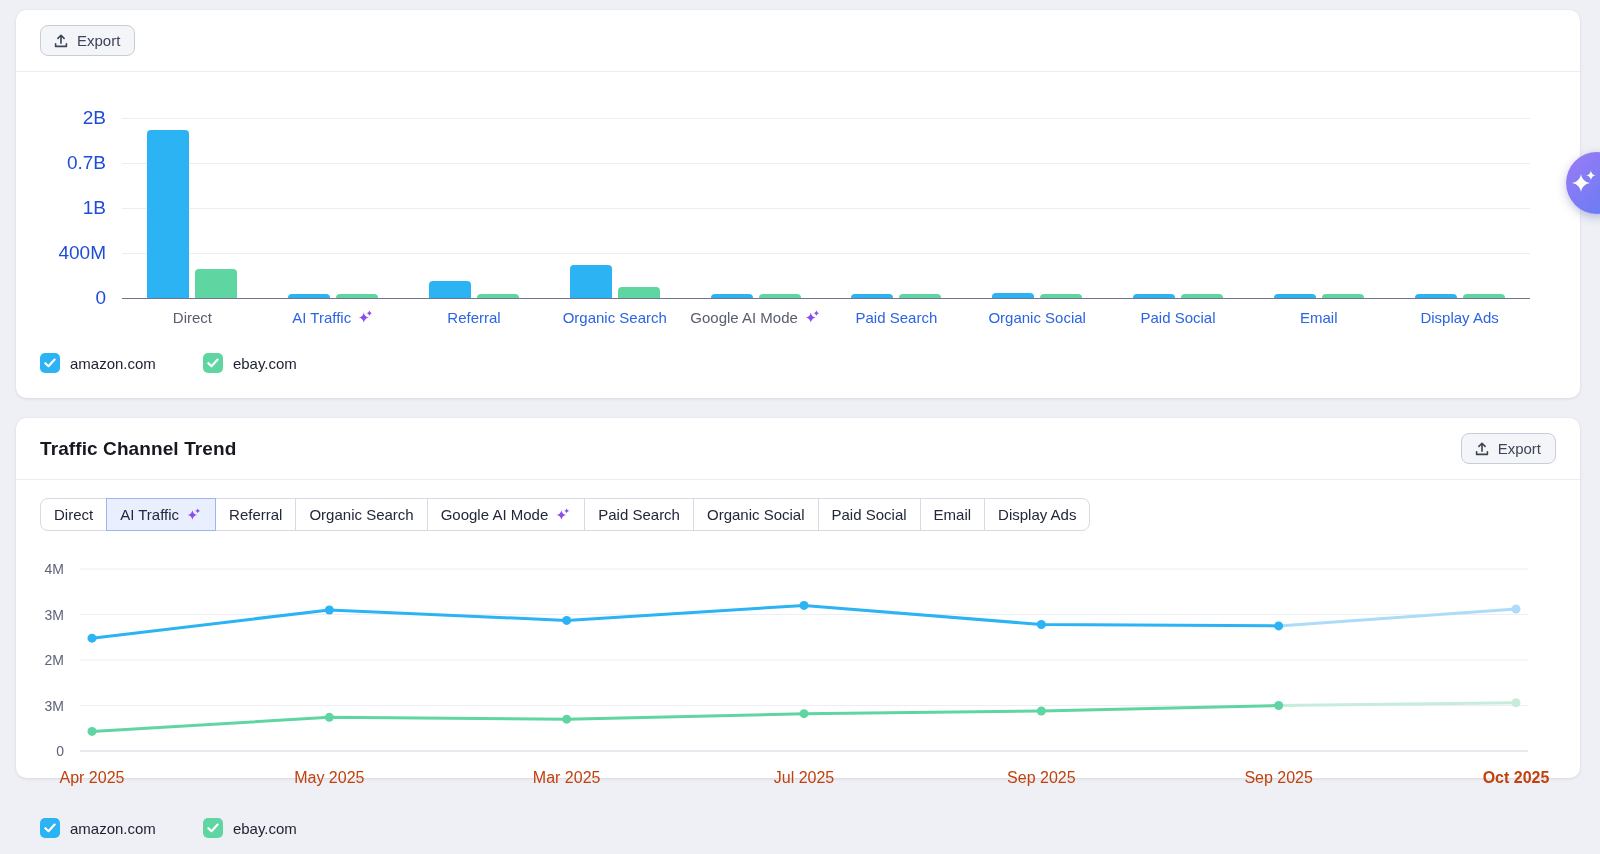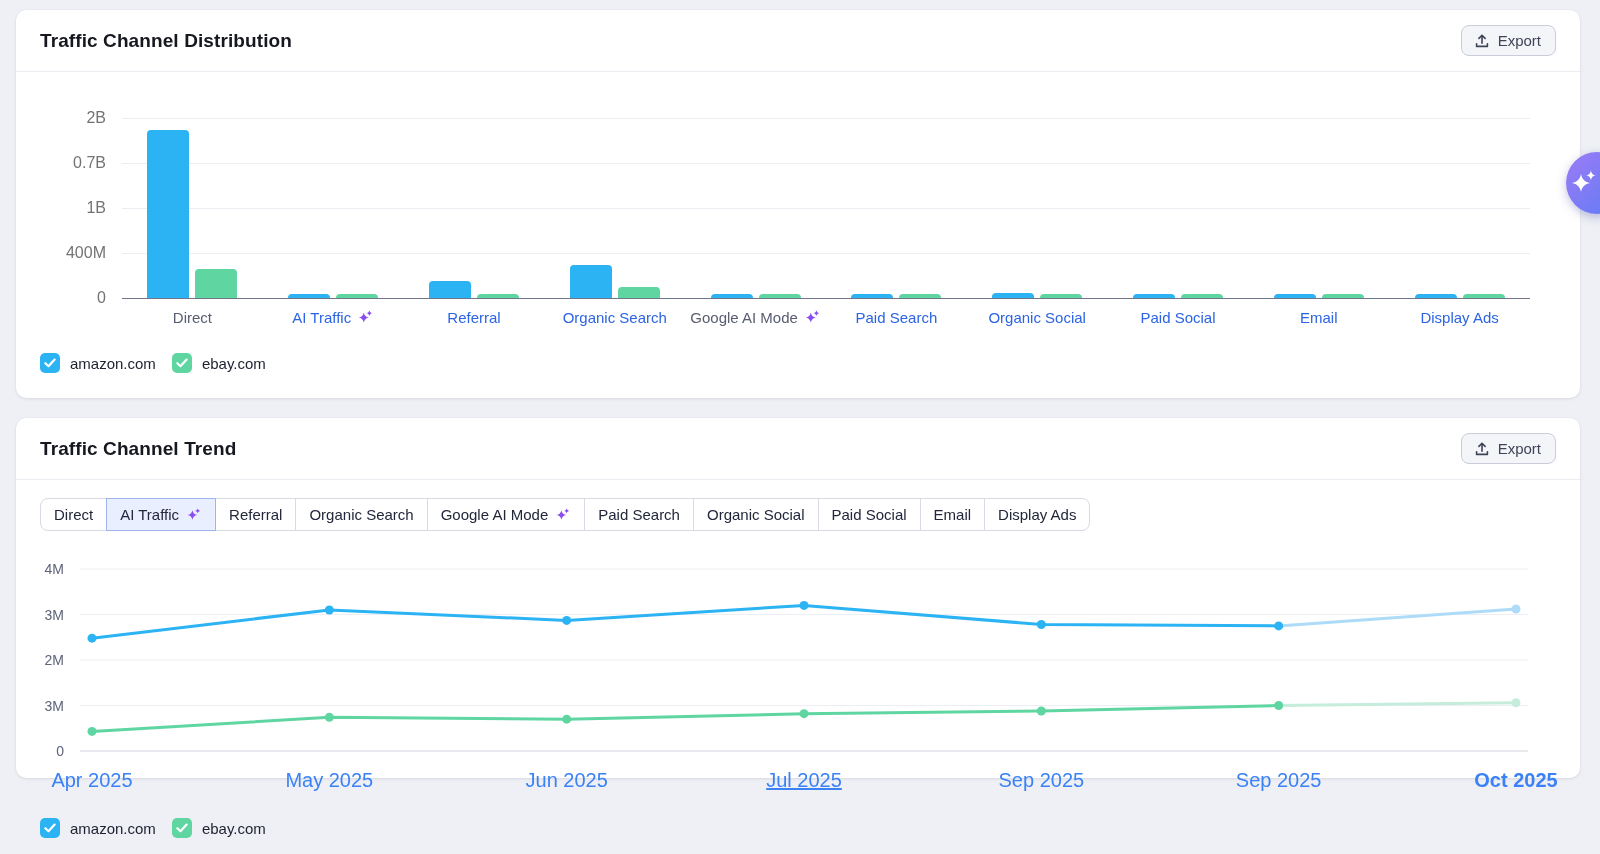--- a/index.html
+++ b/index.html
@@ -71,7 +71,6 @@
 
 <section class="card" id="card-distribution">
   <header class="card-header">
-    <h2 class="card-title">Traffic Channel Distribution</h2>
     <button class="export-btn">
       <span style="display:flex;">
         <svg width="16" height="16" viewBox="0 0 16 16">

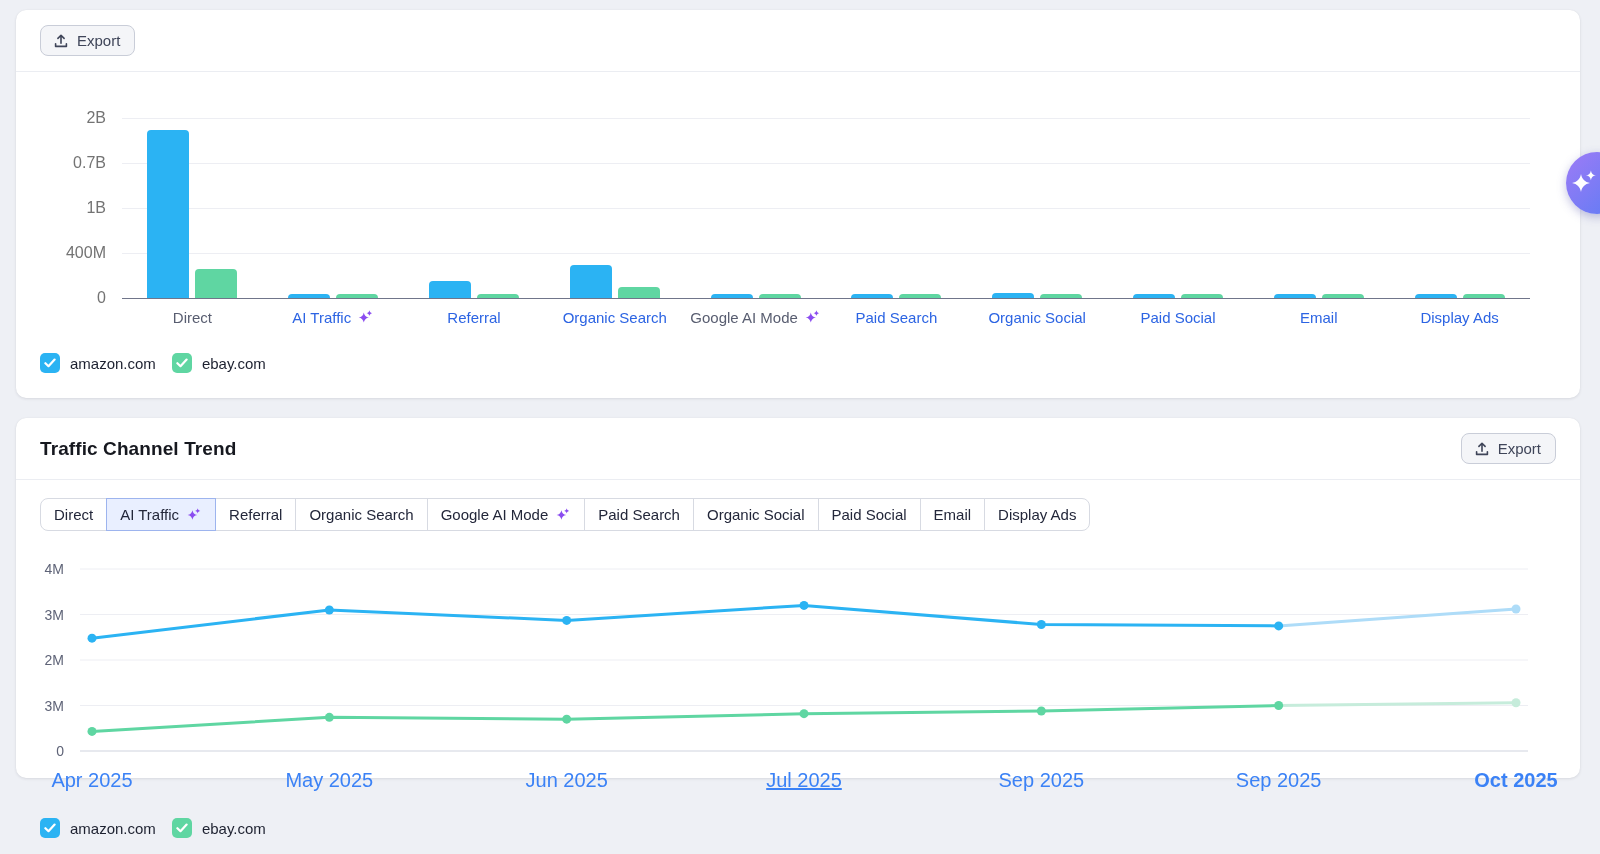--- a/index.html
+++ b/index.html
@@ -28,7 +28,7 @@
   
   .bar-chart-wrap{display:flex;padding:46px 50px 0 24px;}
   .y-axis{width:82px;position:relative;height:180px;flex:none;}
-  .y-axis .ytick{position:absolute;right:16px;font-size:16px;color:#737373;line-height:14px;}
+  .y-axis .ytick{position:absolute;right:16px;font-size:19px;color:#1d4ed8;line-height:14px;}
   .plot{flex:1;position:relative;height:180px;}
   .gridline{position:absolute;left:0;right:0;height:1px;background:#edeef3;}
   .gridline.zero{background:#70758a;}

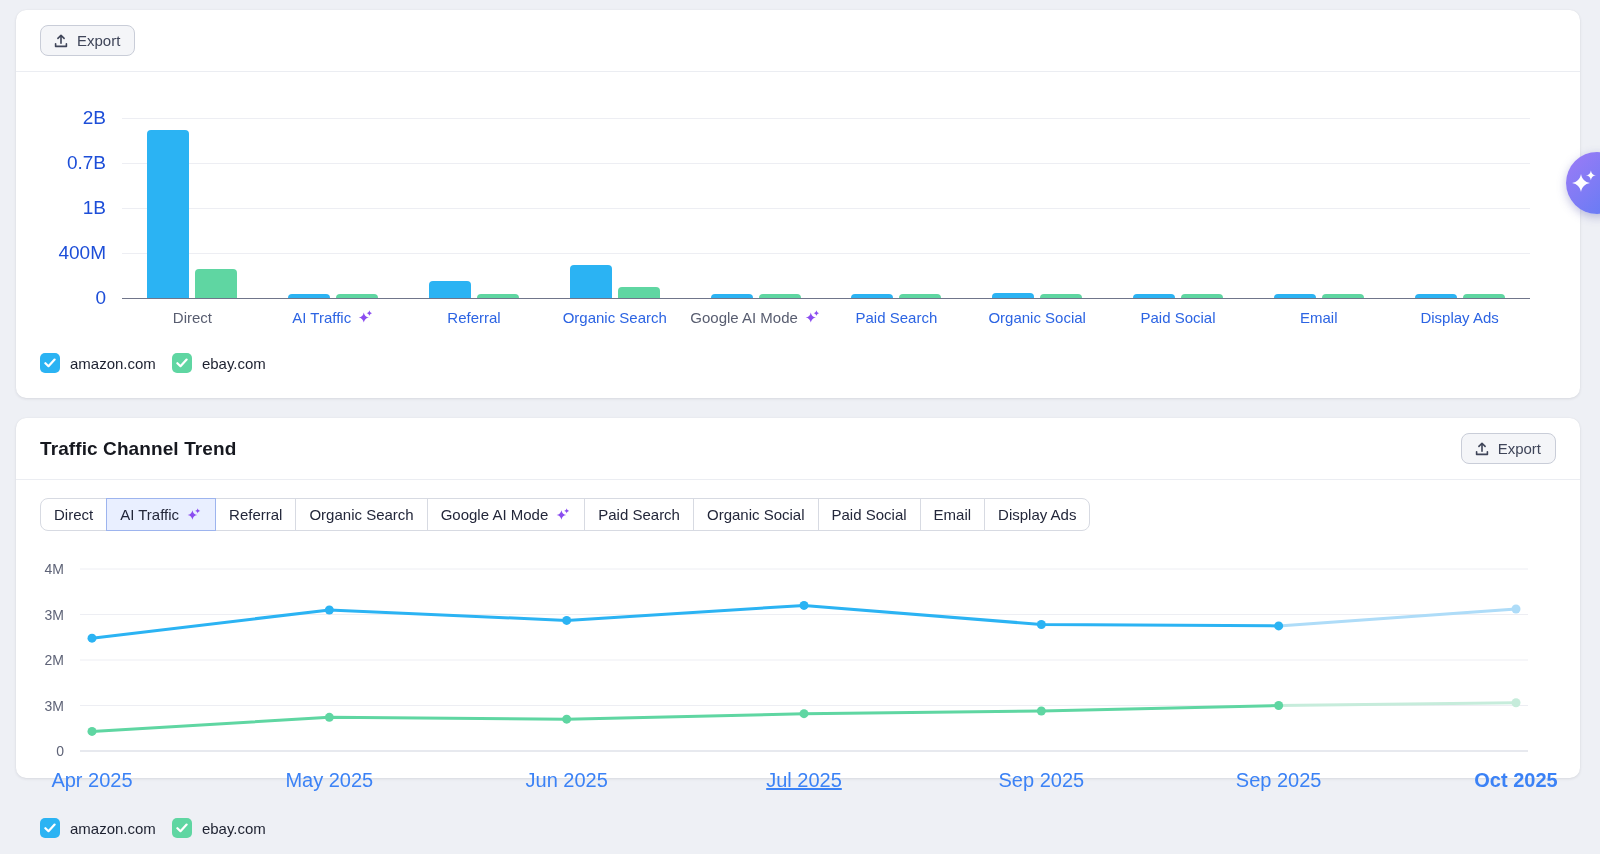--- a/index.html
+++ b/index.html
@@ -39,7 +39,7 @@
   .x-axis-label{flex:1;text-align:center;font-size:15px;color:#585d70;display:flex;align-items:center;justify-content:center;gap:6px;}
   .x-axis-label.link{color:#2c64e3;cursor:pointer;}
   
-  .legend-row{display:flex;gap:16px;align-items:center;padding:27px 0 0 24px;}
+  .legend-row{display:flex;gap:47px;align-items:center;padding:27px 0 0 24px;}
   .legend-item{display:flex;align-items:center;gap:10px;font-size:15px;color:#1d2130;cursor:pointer;}
   .checkbox{width:20px;height:20px;border-radius:5px;display:flex;align-items:center;justify-content:center;flex:none;}
   

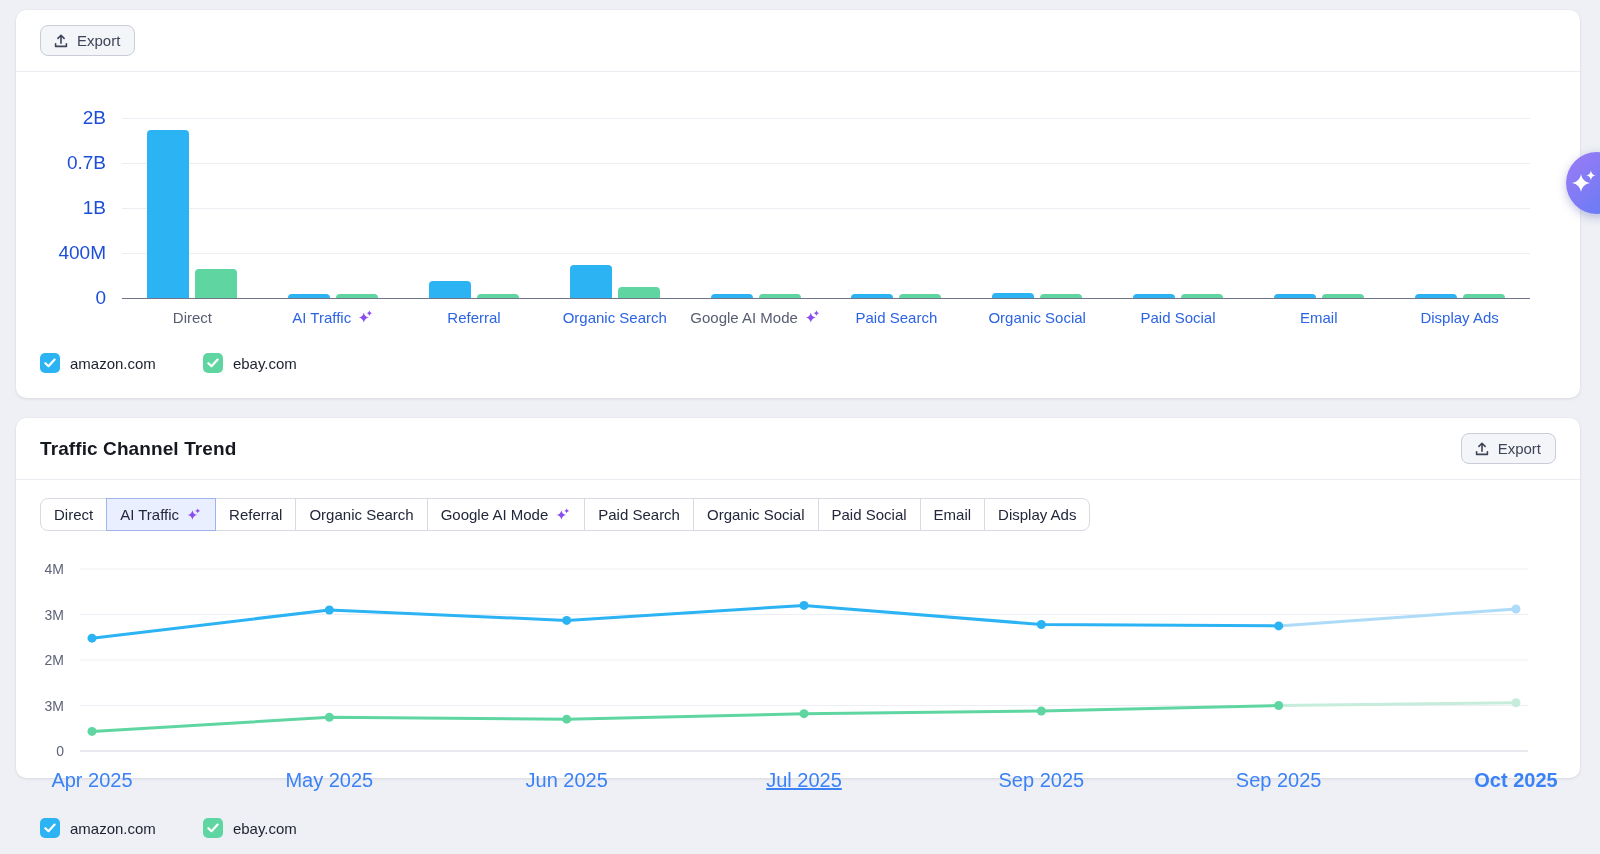--- a/index.html
+++ b/index.html
@@ -56,7 +56,7 @@
   .line-ylabels{width:40px;position:relative;height:210px;flex:none;text-decoration:underline;}
   .line-ylabels .ytick{position:absolute;right:16px;font-size:14px;color:#5e6377;line-height:14px;}
   .line-plot{flex:1;}
-  .line-xlabels{position:relative;height:22px;margin:4px 52px 0 64px;font-size:20px;color:#3b82f6;}
+  .line-xlabels{position:relative;height:22px;margin:4px 52px 0 64px;font-size:16px;color:#c2410c;}
   .line-xlabels .xtick{position:absolute;transform:translateX(-50%);white-space:nowrap;}
   
   .ai-fab{

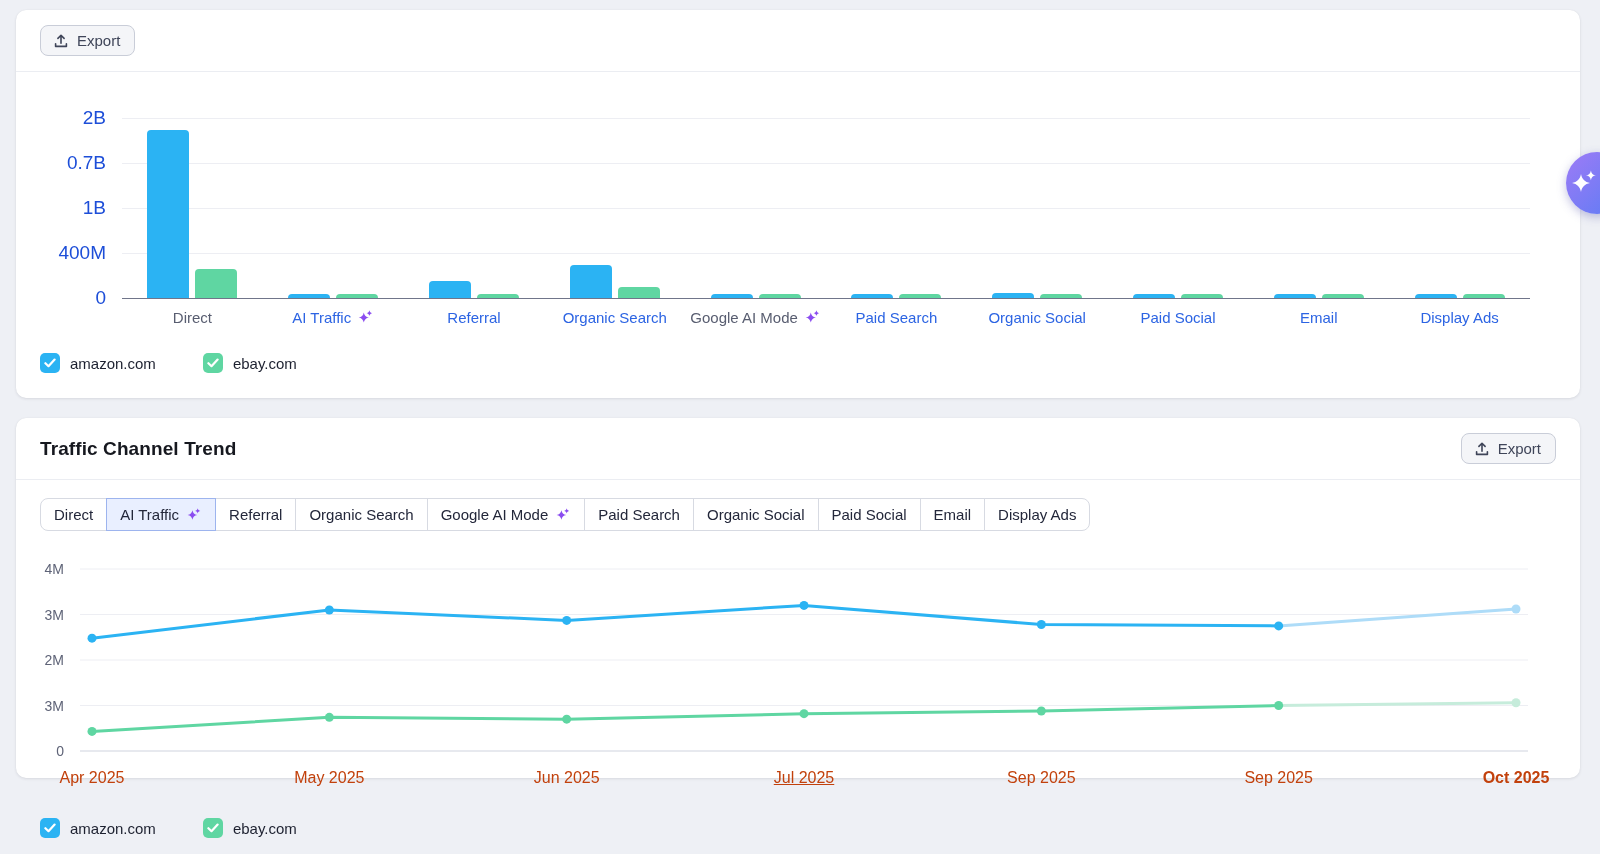--- a/index.html
+++ b/index.html
@@ -301,7 +301,7 @@
   <div class="line-xlabels" id="trend-xlabels">
       <div class="xtick" style="left: 0.828729%;">Apr 2025</div>
       <div class="xtick" style="left: 17.2192%;">May 2025</div>
-      <div class="xtick" style="left: 33.6096%;">Jun 2025</div>
+      <div class="xtick" style="left: 33.6096%;">Mar 2025</div>
       <div class="xtick" style="left: 50%; text-decoration: underline;">Jul 2025</div>
       <div class="xtick" style="left: 66.3904%;">Sep 2025</div>
       <div class="xtick" style="left: 82.7808%;">Sep 2025</div>

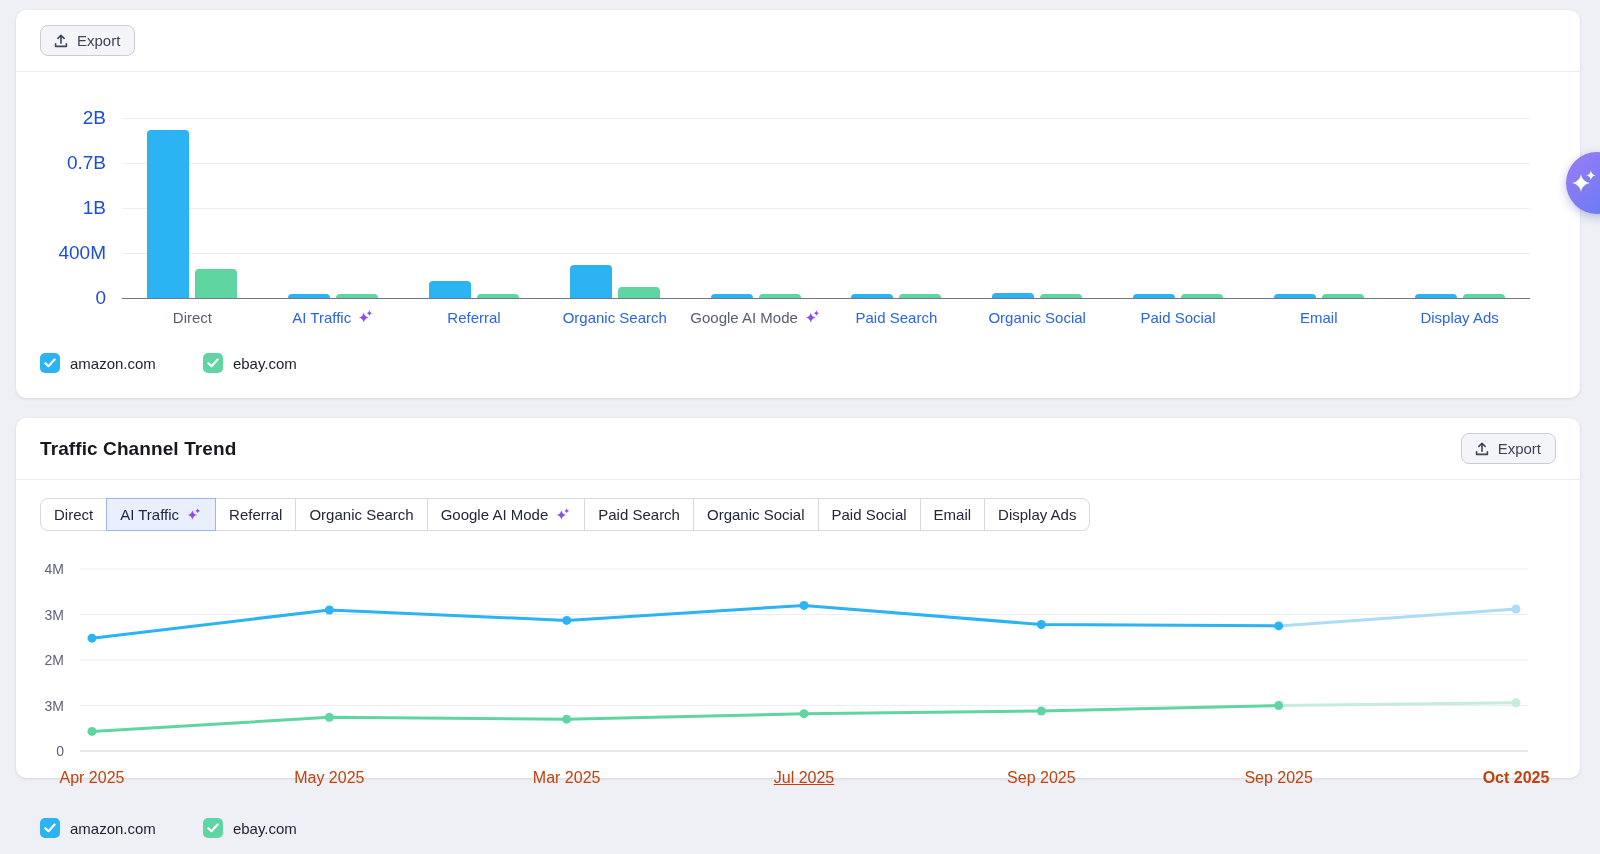--- a/index.html
+++ b/index.html
@@ -302,7 +302,7 @@
       <div class="xtick" style="left: 0.828729%;">Apr 2025</div>
       <div class="xtick" style="left: 17.2192%;">May 2025</div>
       <div class="xtick" style="left: 33.6096%;">Mar 2025</div>
-      <div class="xtick" style="left: 50%; text-decoration: underline;">Jul 2025</div>
+      <div class="xtick" style="left: 50%;">Jul 2025</div>
       <div class="xtick" style="left: 66.3904%;">Sep 2025</div>
       <div class="xtick" style="left: 82.7808%;">Sep 2025</div>
       <div class="xtick" style="left: 99.1713%; font-weight: bold;">Oct 2025</div>

